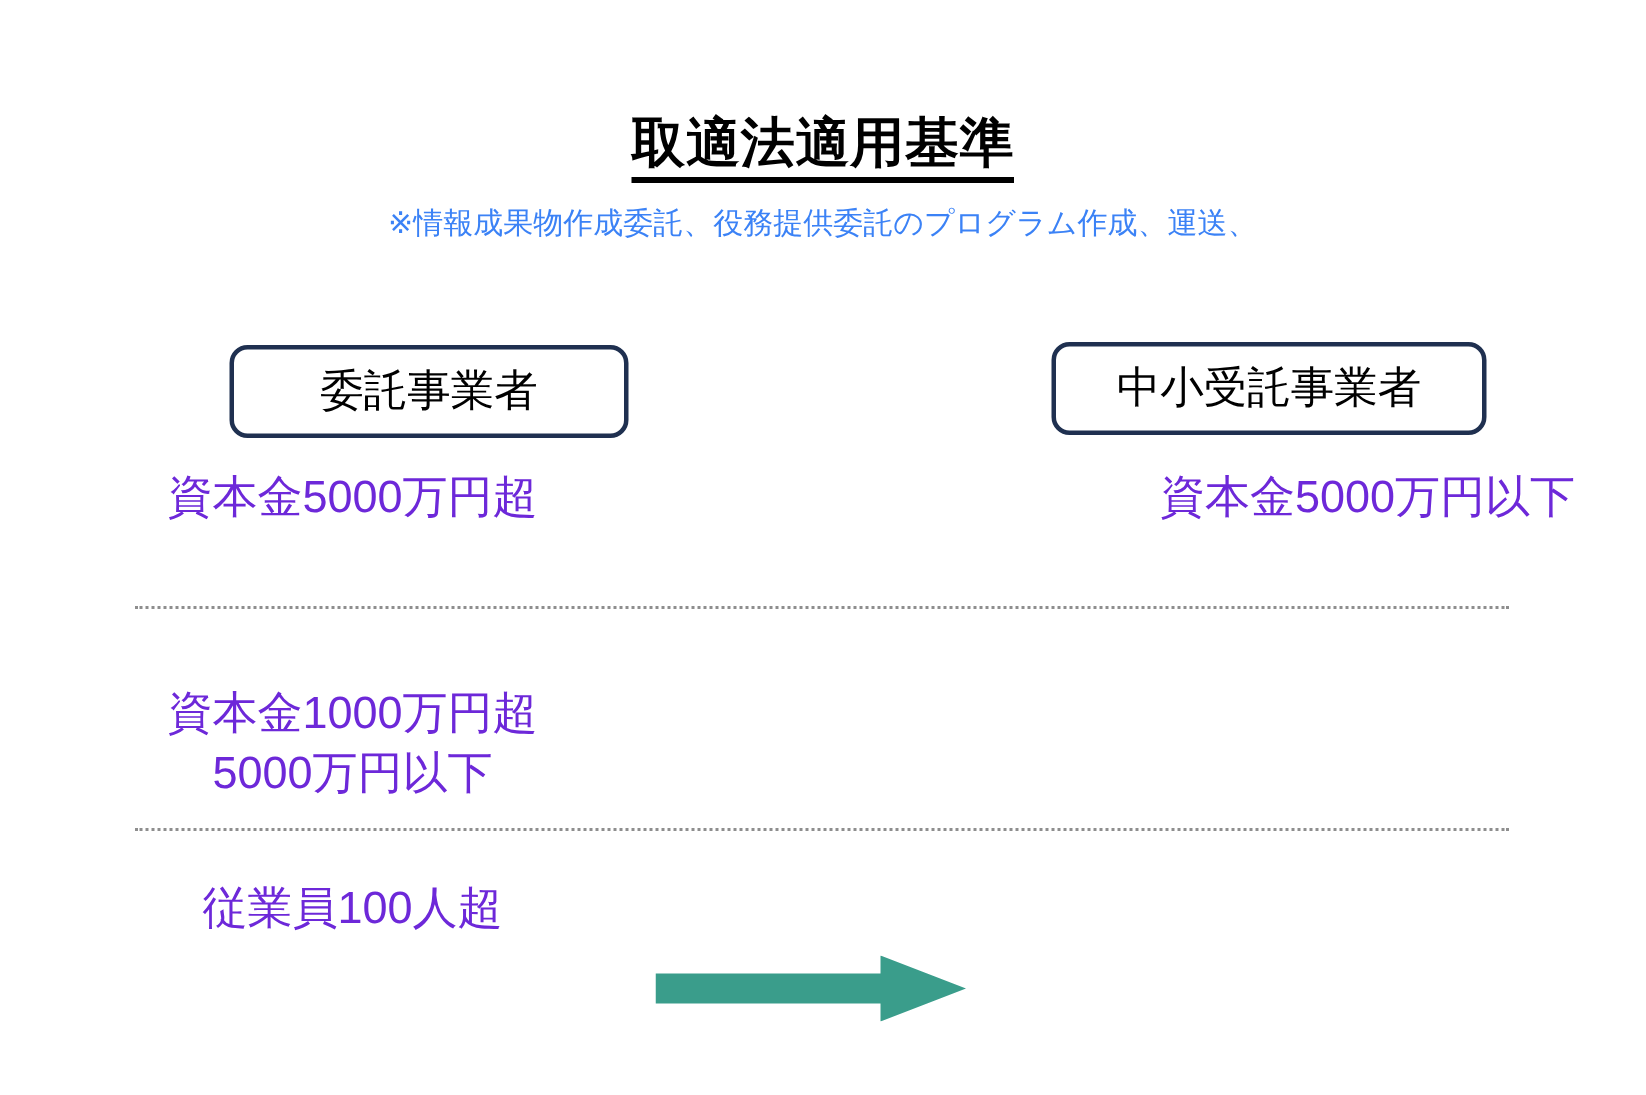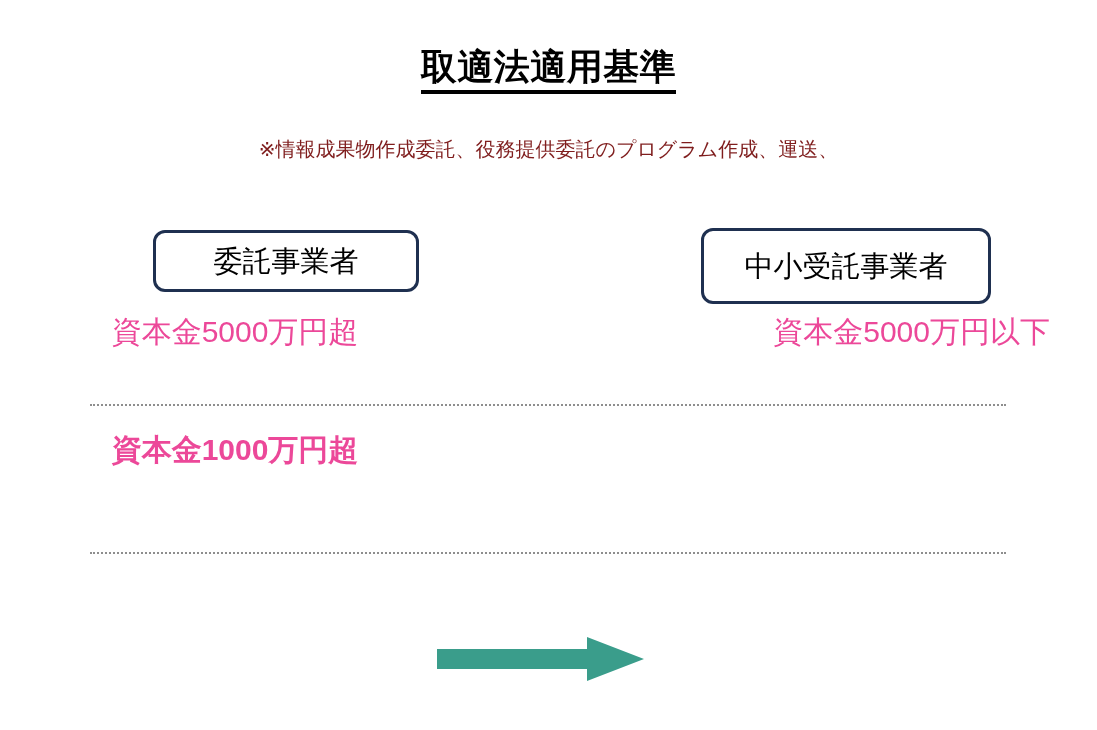--- a/index.html
+++ b/index.html
@@ -24,7 +24,7 @@
   .title {
     position: absolute;
     left: 0;
-    top: 46px;
+    top: 74px;
     width: 1097px;
     text-align: center;
     font-size: 36px;

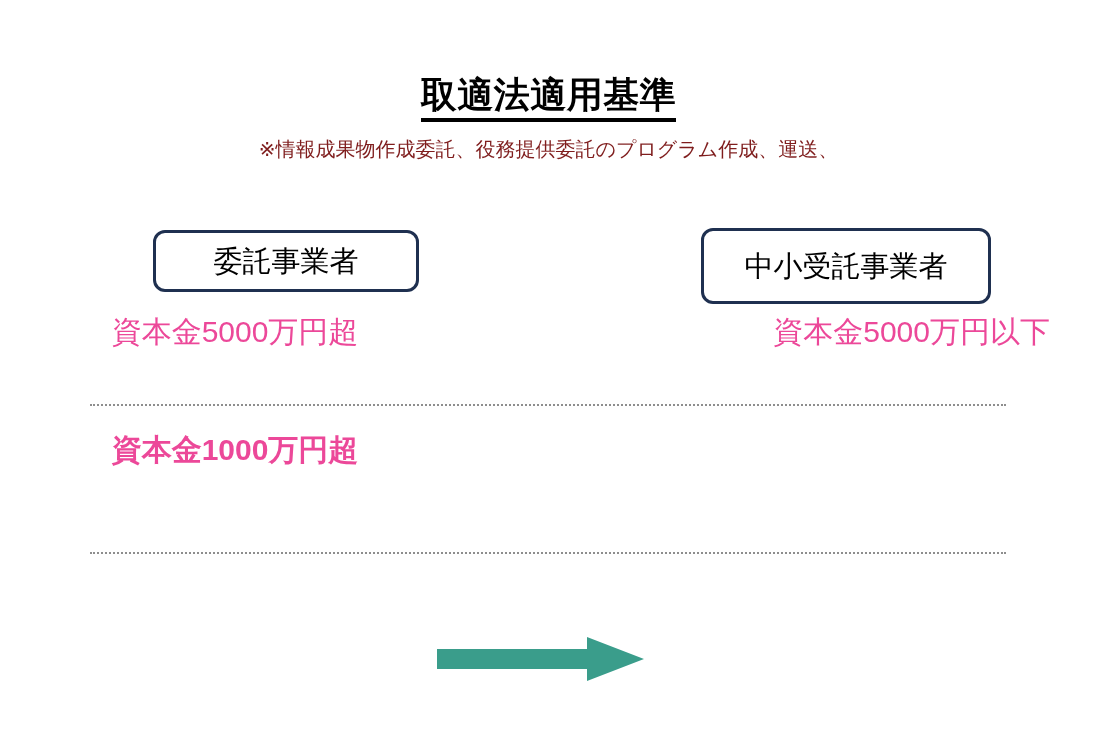--- a/index.html
+++ b/index.html
@@ -48,7 +48,7 @@
     text-align: center;
     font-size: 20px;
     line-height: 1.5;
-    color: #7f1d1d;
+    color: #3b82f6;
   }
   .subtitle .sub-line {
     display: block;

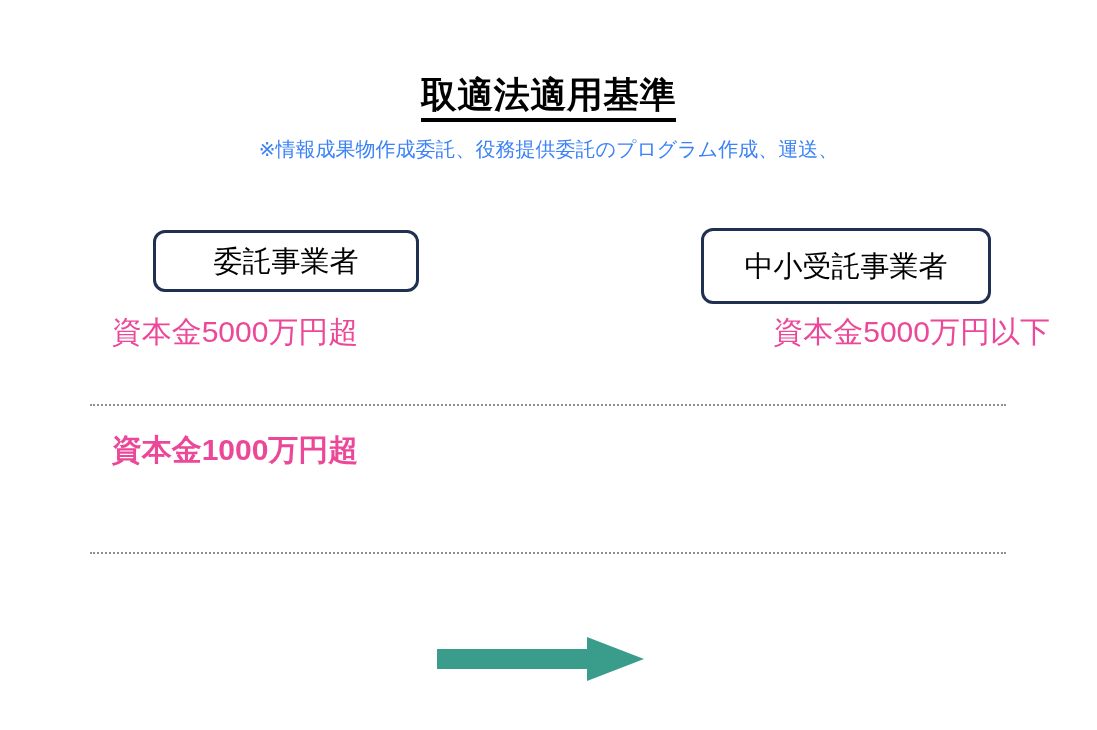--- a/index.html
+++ b/index.html
@@ -81,7 +81,7 @@
     left: 701px;
     top: 228px;
     width: 290px;
-    height: 76px;
+    height: 62px;
   }
 
   

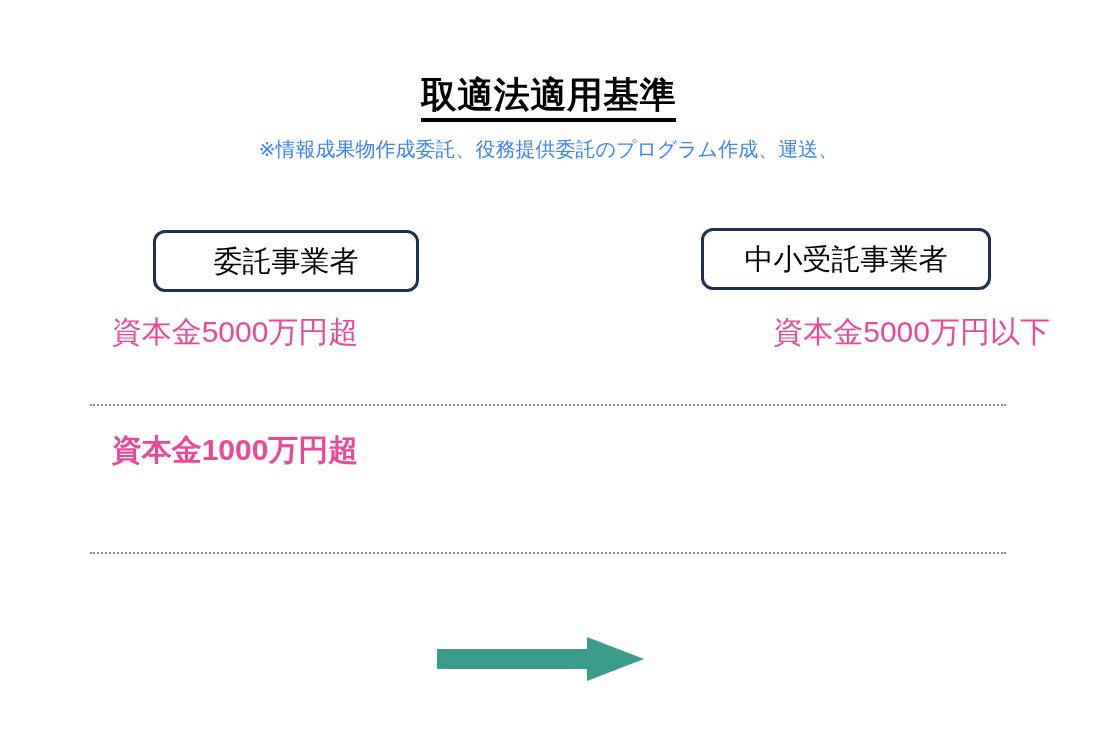--- a/index.html
+++ b/index.html
@@ -101,7 +101,7 @@
     font-size: 30px;
     line-height: 1.33;
     white-space: nowrap;
-    color: #ec4899;
+    color: #6d28d9;
   }
   .cell-left {
     left: 55px;

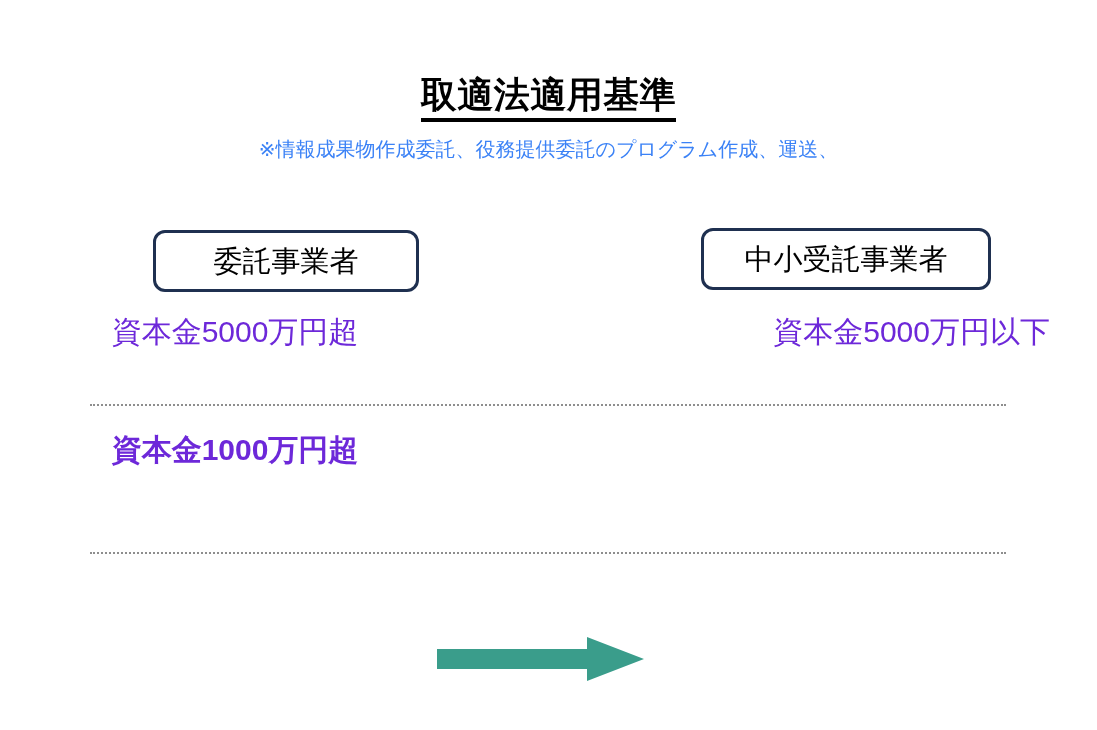--- a/index.html
+++ b/index.html
@@ -91,7 +91,7 @@
     width: 1097px;
   }
   #row-0 { top: 312px; height: 70px; }
-  #row-1 { top: 430px; height: 100px; font-weight: bold; }
+  #row-1 { top: 456px; height: 100px; }
   #row-2 { top: 586px; height: 70px; }
 
   .cell-left,

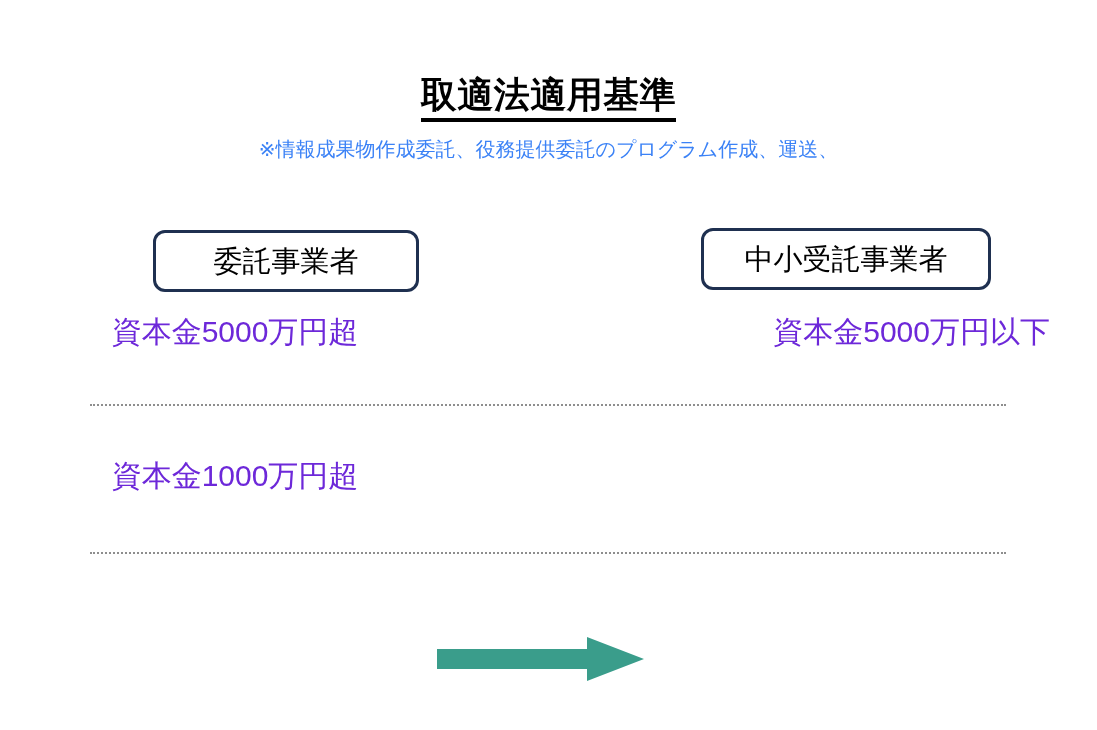--- a/index.html
+++ b/index.html
@@ -175,6 +175,7 @@
   <div class="row" id="row-1">
     <div class="cell-left">
       <span class="cell-line">資本金1000万円超</span>
+      <span class="cell-line">5000万円以下</span>
     </div>
 
   </div>

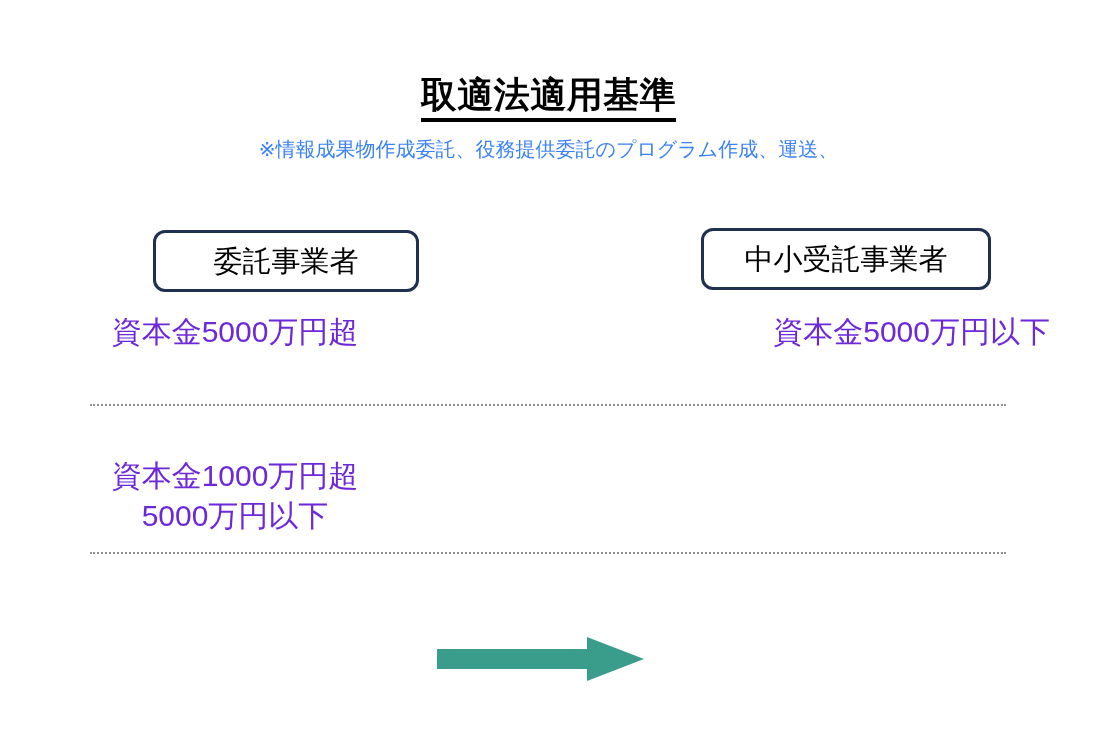--- a/index.html
+++ b/index.html
@@ -183,6 +183,9 @@
   <div class="divider" id="divider-1"></div>
 
   <div class="row" id="row-2">
+    <div class="cell-left">
+      <span class="cell-line">従業員100人超</span>
+    </div>
 
   </div>
 

